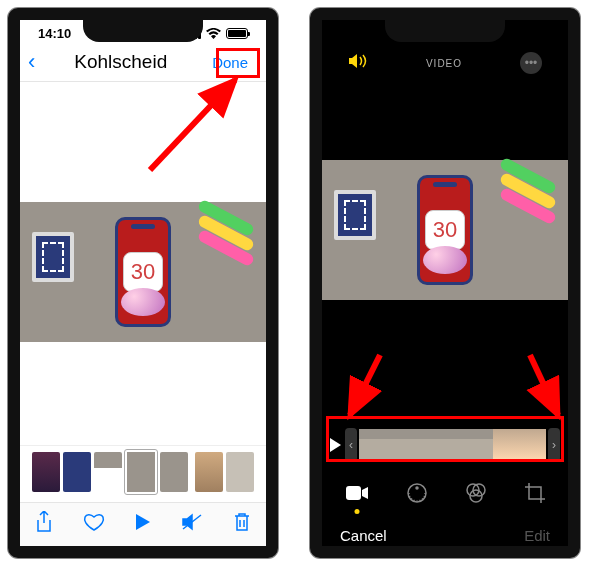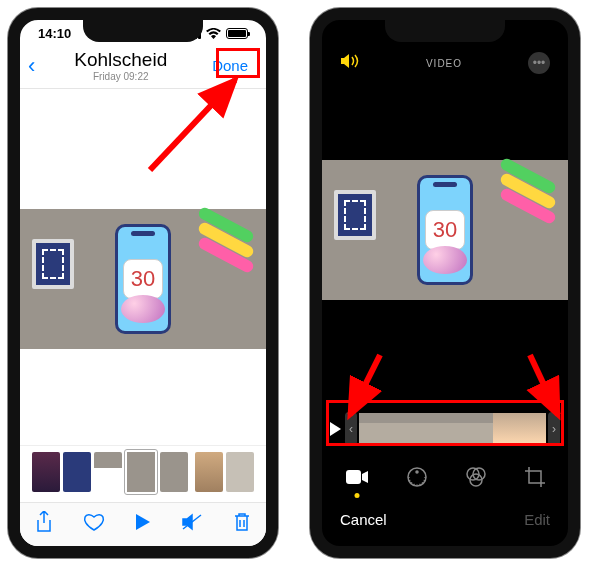--- a/index.html
+++ b/index.html
@@ -15,7 +15,7 @@
     width: 270px;
     height: 550px;
     border: 12px solid #111;
-    border-radius: 30px;
+    border-radius: 10px;
     overflow: hidden;
     box-shadow: 0 0 0 1px #888;
   }

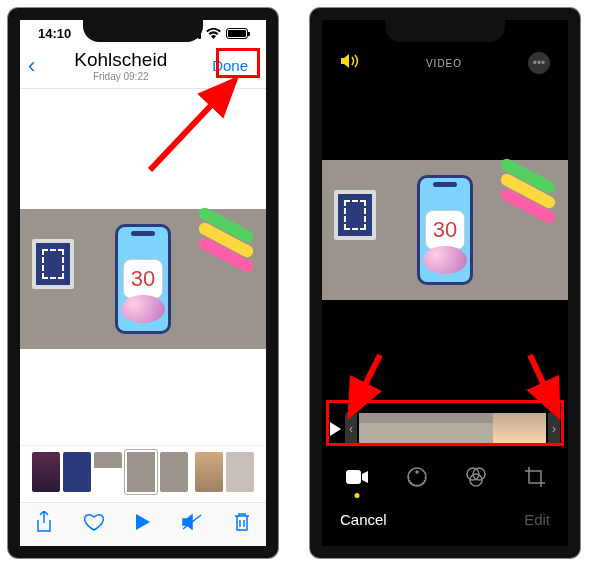--- a/index.html
+++ b/index.html
@@ -94,7 +94,7 @@
   .statusbar-right { height: 26px; }
   .editbar {
     display: flex; align-items: center; justify-content: space-between;
-    padding: 6px 18px;
+    padding: 6px 26px;
   }
   .speaker-ic { color: #ffd60a; font-size: 16px; }
   .video-label { color: #b0b0b0; font-size: 10px; letter-spacing: 1px; }

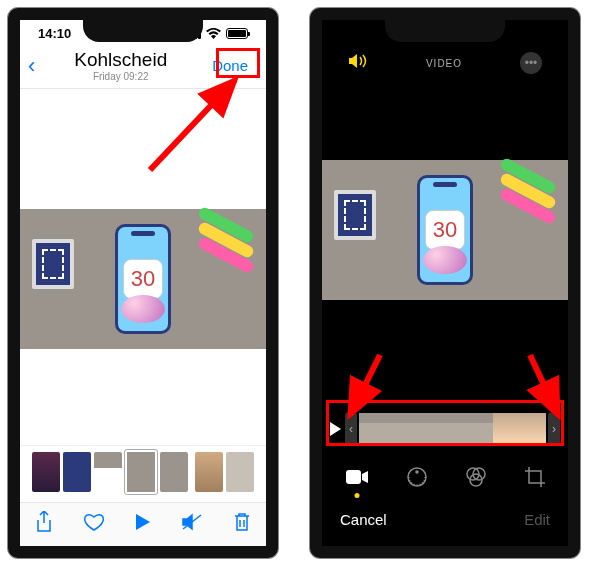--- a/index.html
+++ b/index.html
@@ -164,7 +164,6 @@
     <span class="back-chevron">‹</span>
     <div class="titleblock">
       <div class="loc">Kohlscheid</div>
-      <div class="date">Friday  09:22</div>
     </div>
     <span class="edit-btn">Done</span>
   </div>

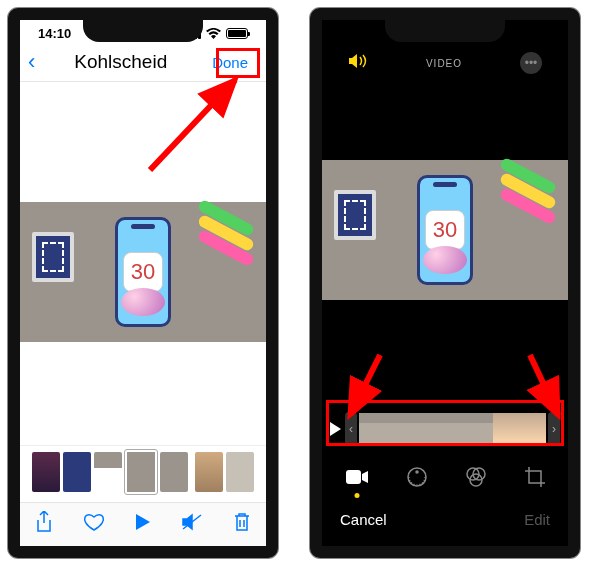--- a/index.html
+++ b/index.html
@@ -61,7 +61,7 @@
   .vp-logo { position: absolute; left: 12px; top: 30px; width: 42px; height: 50px; background: #2a3a7a; border: 4px solid #dcdcdc; border-radius: 2px; }
   .vp-logo::after { content: ''; position: absolute; inset: 6px; border: 2px dashed #fff; }
   .vp-phone {
-    width: 56px; height: 110px; background: #7dd3fc; border: 3px solid #2a3a7a; border-radius: 10px;
+    width: 56px; height: 110px; background: #b91c1c; border: 3px solid #2a3a7a; border-radius: 10px;
     position: relative; display: flex; flex-direction: column; align-items: center; justify-content: center;
   }
   .vp-phone-notch { position: absolute; top: 4px; width: 24px; height: 5px; background: #2a3a7a; border-radius: 3px; }

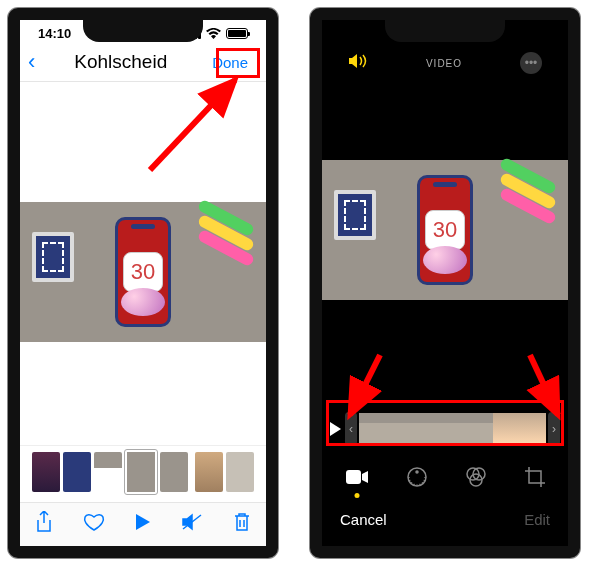--- a/index.html
+++ b/index.html
@@ -126,7 +126,7 @@
   .etool.active::after { content: ''; position: absolute; bottom: -8px; left: 50%; transform: translateX(-50%); width: 5px; height: 5px; background: #ffd60a; border-radius: 50%; }
   .bottombar {
     display: flex; justify-content: space-between; align-items: center;
-    padding: 12px 18px 18px;
+    padding: 12px 18px 2px;
   }
   .cancel-btn { color: #fff; font-size: 15px; }
   .done-btn { color: #555; font-size: 15px; }

